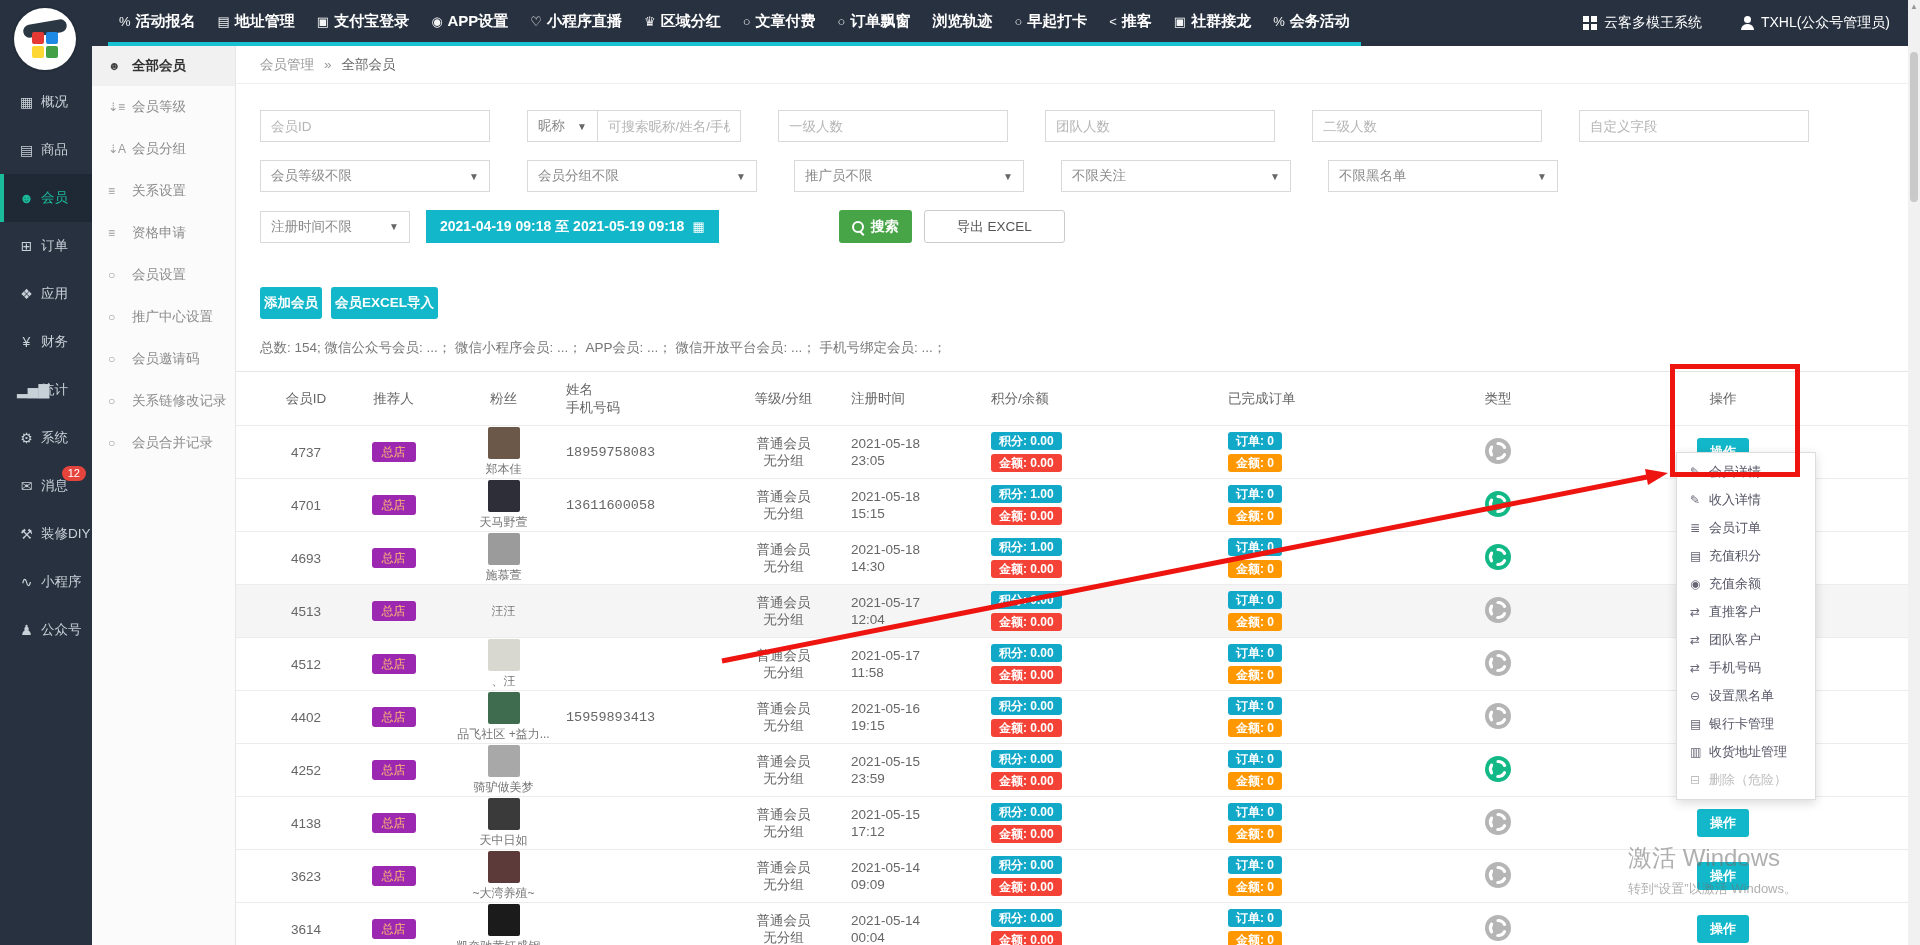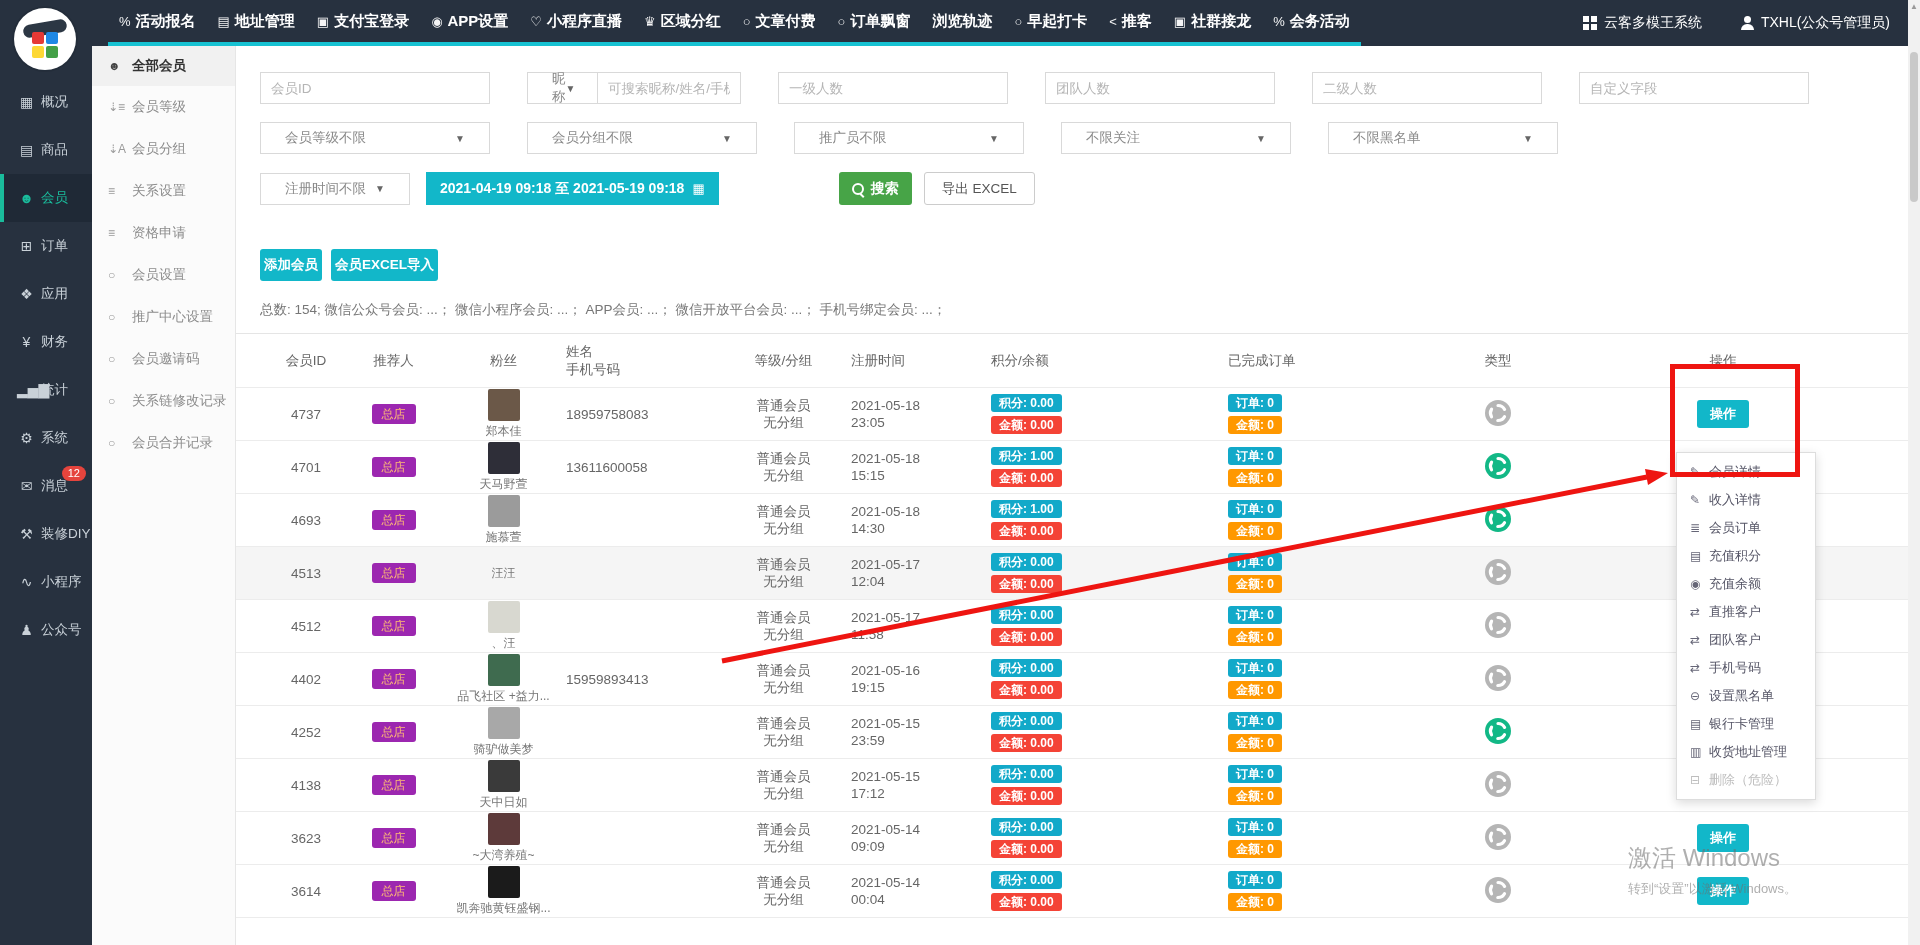--- a/index.html
+++ b/index.html
@@ -298,6 +298,9 @@
     </aside>
 
   <main class="main">
+    <div class="breadcrumb">
+      <span>会员管理</span><span class="sep">»</span><span class="cur">全部会员</span>
+    </div>
 
     <div class="filters">
       <div class="frow">

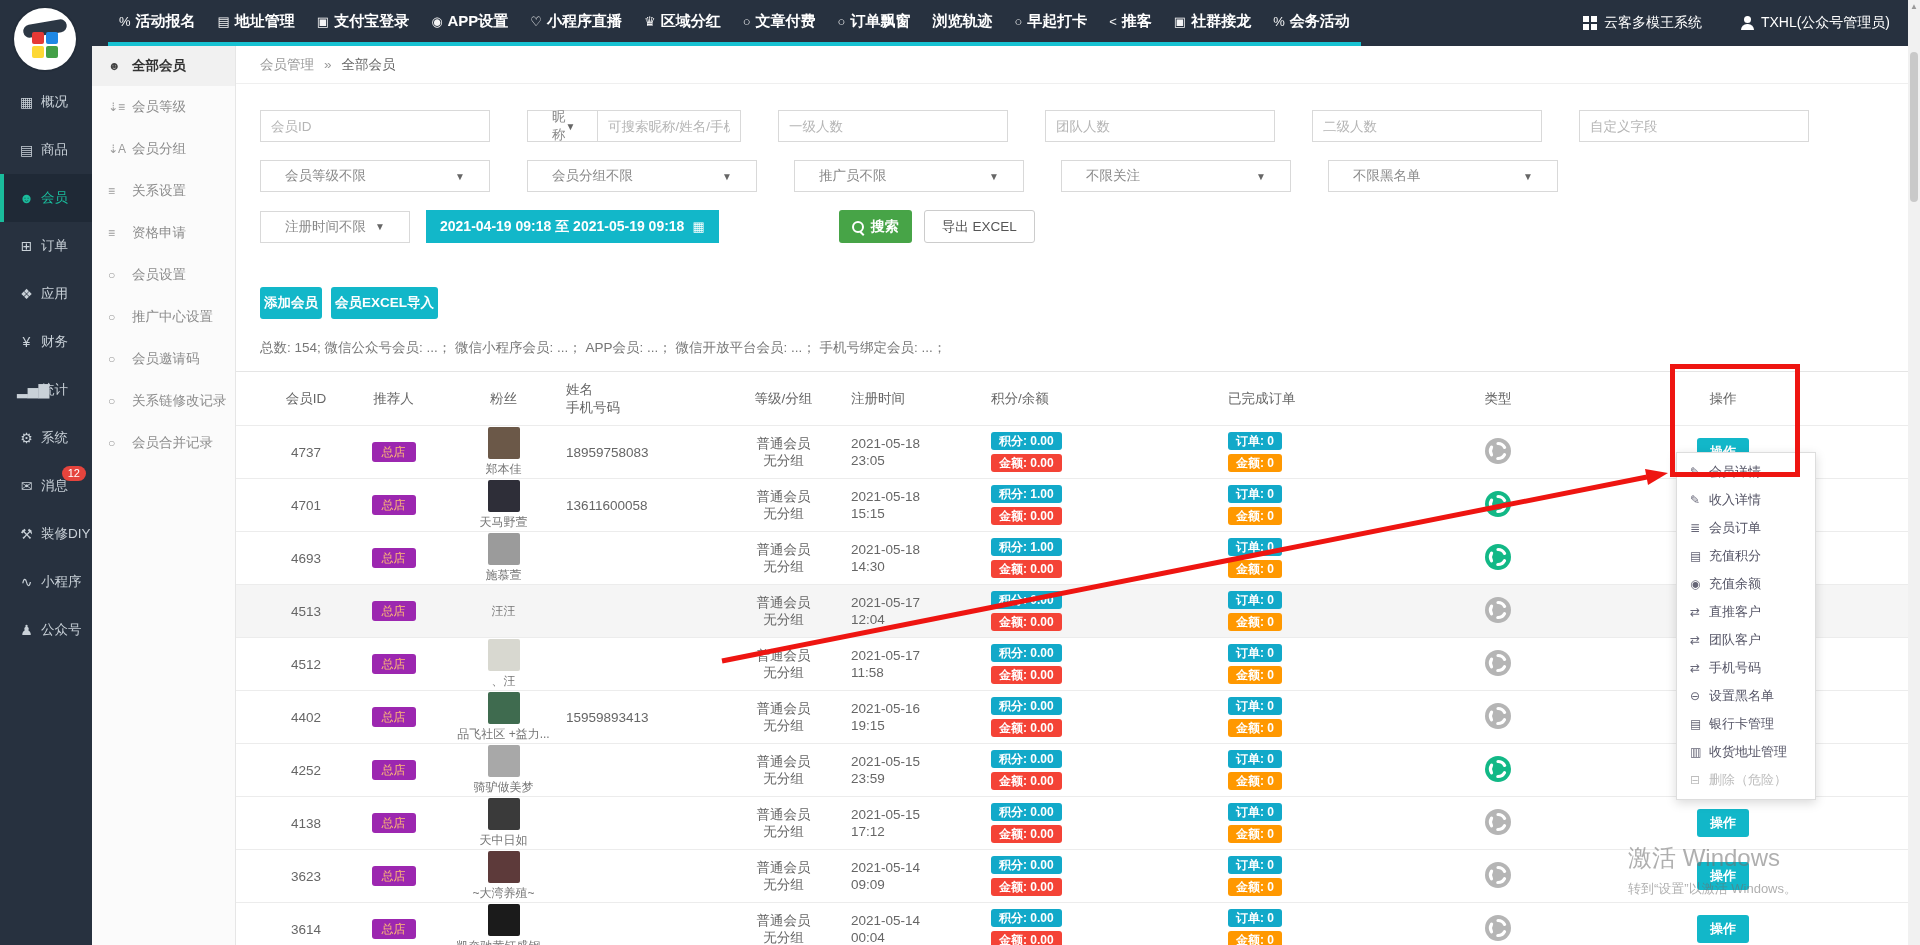--- a/index.html
+++ b/index.html
@@ -51,7 +51,7 @@
   .frow{display:flex;margin-bottom:18px;align-items:center;}
   .finput{box-sizing:border-box;width:230px;height:32px;border:1px solid #d9d9d9;padding:0 10px;font-size:13.5px;color:#555;outline:none;font-family:inherit;}
   .finput::placeholder{color:#b5b5b5;}
-  .fsel{box-sizing:border-box;width:230px;height:32px;border:1px solid #d9d9d9;display:flex;align-items:center;padding:0 24px;font-size:13.5px;color:#8a8a8a;cursor:pointer;background:#fff;}
+  .fsel{box-sizing:border-box;width:230px;height:32px;border:1px solid #d9d9d9;display:flex;align-items:center;padding:0 10px;font-size:13.5px;color:#8a8a8a;cursor:pointer;background:#fff;}
   .fsel .arr{margin-left:auto;font-size:10px;color:#666;}
   .fgap{margin-right:37px;}
   .combo{display:flex;}

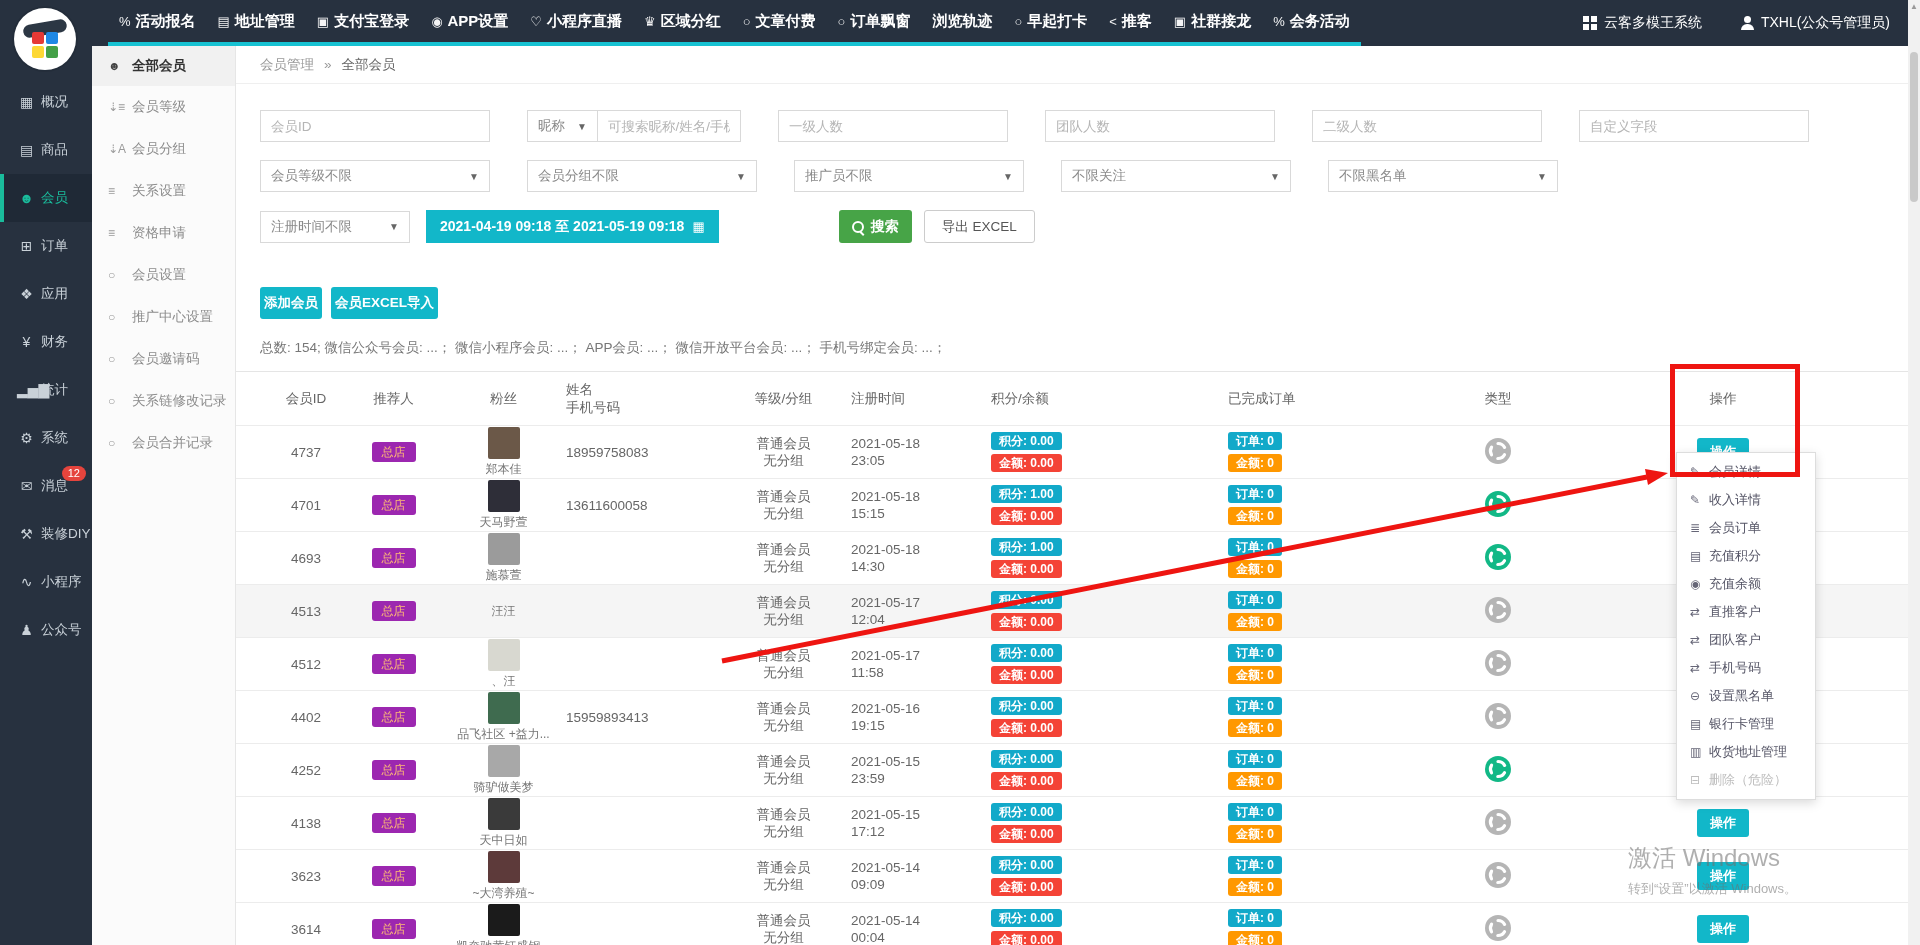--- a/index.html
+++ b/index.html
@@ -63,7 +63,7 @@
   .search-btn{margin-left:120px;height:33px;background:#47a447;color:#fff;border:none;border-radius:3px;font-size:14px;font-weight:bold;padding:0 13px;display:flex;align-items:center;gap:7px;cursor:pointer;font-family:inherit;}
   .mag{width:8px;height:8px;border:2px solid #fff;border-radius:50%;position:relative;display:inline-block;}
   .mag:after{content:"";position:absolute;left:7px;top:8px;width:2px;height:5px;background:#fff;transform:rotate(-45deg);}
-  .export-btn{margin-left:12px;height:33px;background:#fff;color:#555;border:1px solid #ccc;border-radius:3px;font-size:13.5px;padding:0 17px;cursor:pointer;font-family:inherit;}
+  .export-btn{margin-left:12px;height:33px;background:#fff;color:#555;border:1px solid #ccc;border-radius:3px;font-size:13.5px;padding:0 32px;cursor:pointer;font-family:inherit;}
 
   .toolbar{padding:26px 0 0 24px;display:flex;gap:9px;}
   .teal-btn{height:32px;background:#12b7c9;color:#fff;border:none;border-radius:3px;font-size:13.5px;font-weight:bold;padding:0 4px;cursor:pointer;font-family:inherit;}

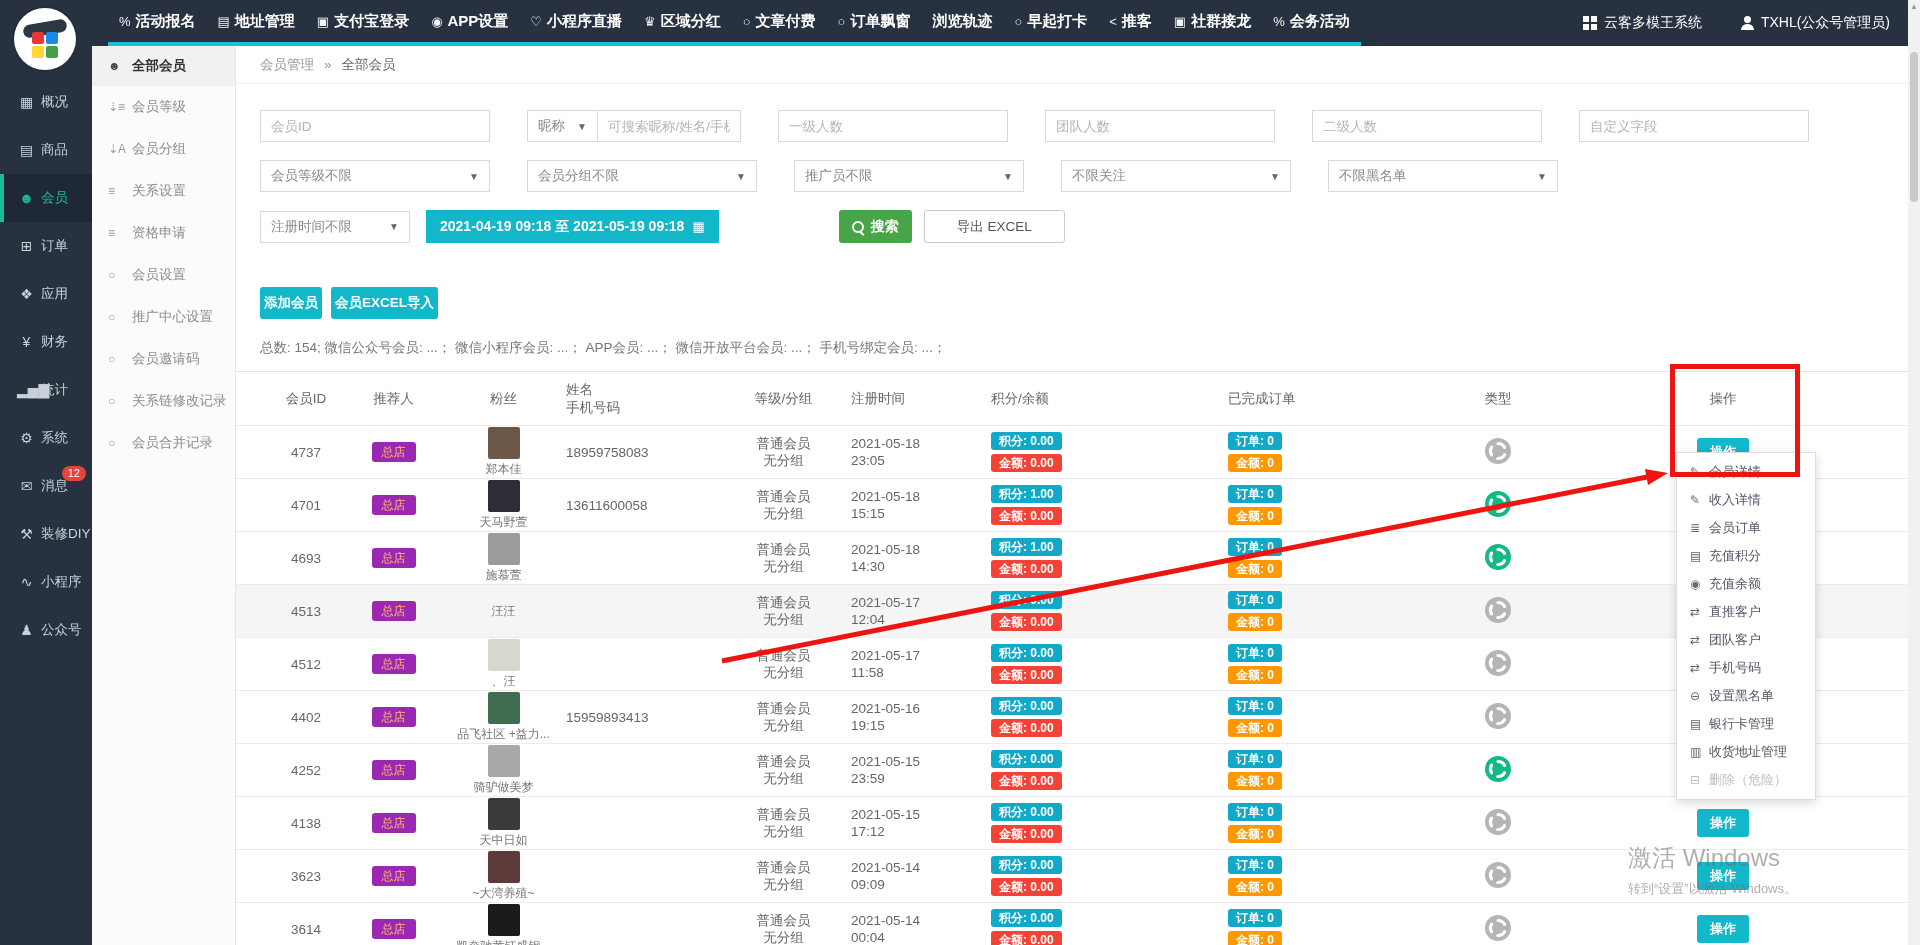--- a/index.html
+++ b/index.html
@@ -78,7 +78,7 @@
   .c-id{width:80px;text-align:center;}
   .c-ref{width:95px;text-align:center;}
   .c-fans{width:125px;display:flex;flex-direction:column;align-items:center;justify-content:center;}
-  .c-name{width:150px;}
+  .c-name{width:150px;font-family:Liberation Mono, monospace;}
   .c-level{width:135px;text-align:center;line-height:17px;}
   .c-time{width:140px;line-height:17px;}
   .c-points{width:205px;}

